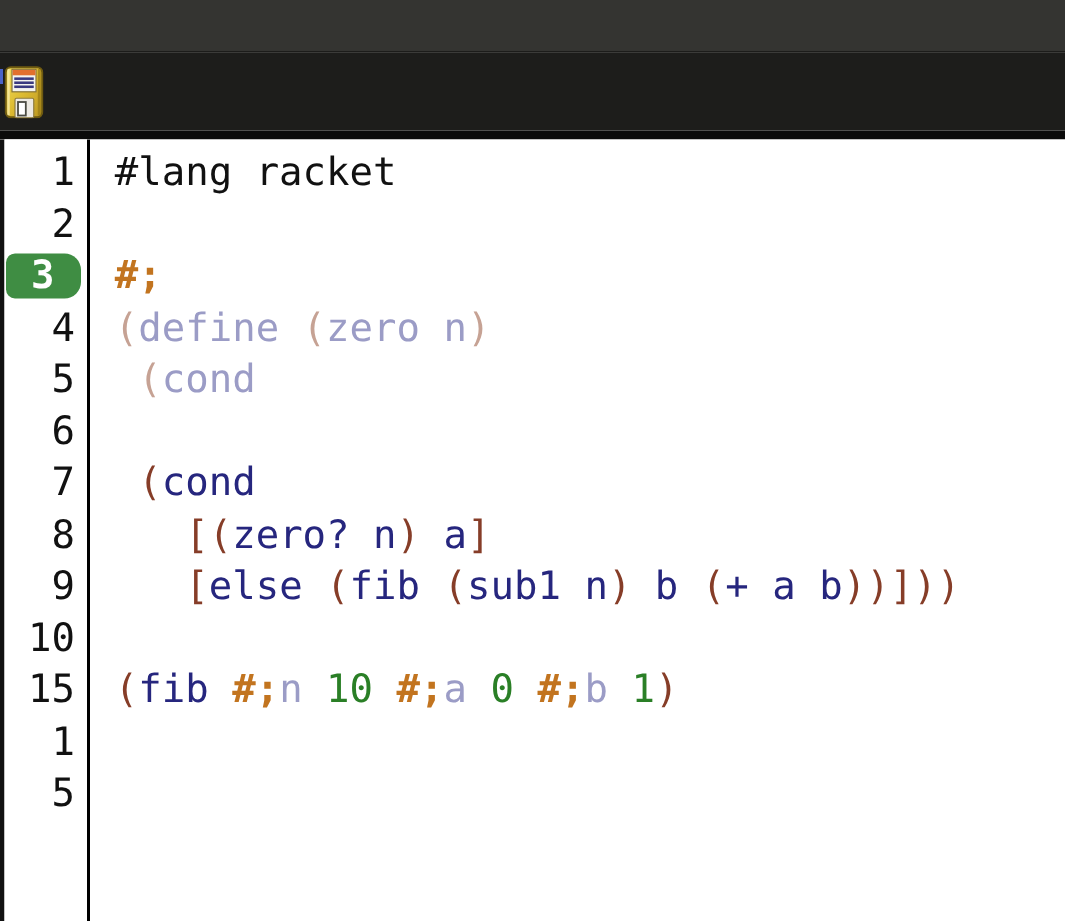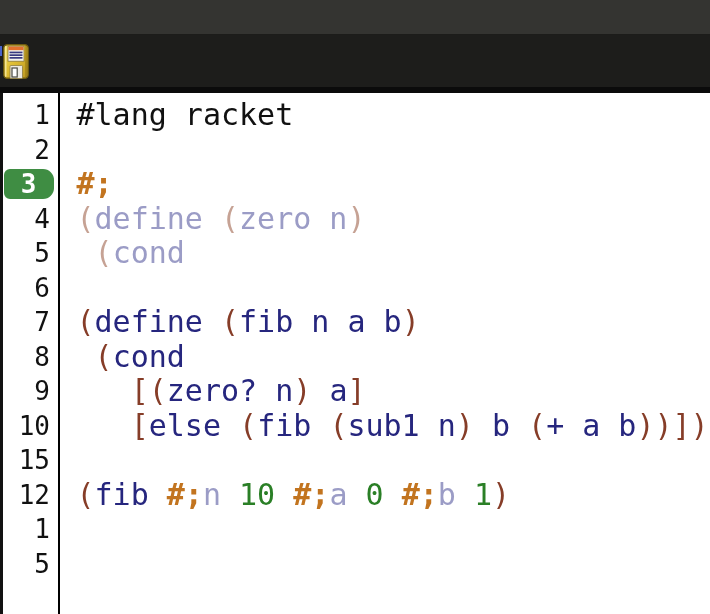--- a/index.html
+++ b/index.html
@@ -70,7 +70,7 @@
   }
   .cl {
     height: 34.5px; line-height: 34.5px;
-    font-size: 30px;
+    font-size: 26px;
     white-space: pre;
   }
   .tok-plain   { color: var(--plain,   #111111); }

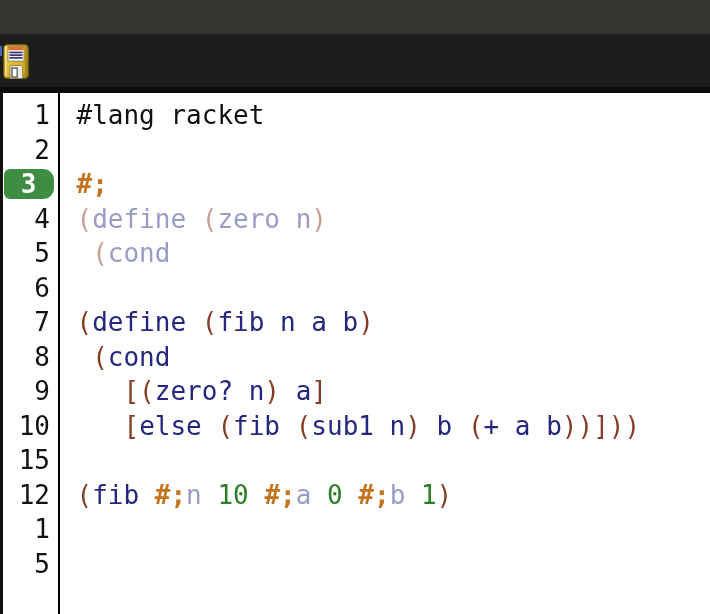--- a/index.html
+++ b/index.html
@@ -138,7 +138,6 @@
       <div class="cl"><span class="tok-pd">(</span><span class="tok-sd">define </span><span class="tok-pd">(</span><span class="tok-sd">zero n</span><span class="tok-pd">)</span></div>
       <div class="cl"><span class="tok-plain"> </span><span class="tok-pd">(</span><span class="tok-sd">cond</span></div>
       <div class="cl"></div>
-      <div class="cl"><span class="tok-p">(</span><span class="tok-s">define </span><span class="tok-p">(</span><span class="tok-s">fib n a b</span><span class="tok-p">)</span></div>
       <div class="cl"><span class="tok-plain"> </span><span class="tok-p">(</span><span class="tok-s">cond</span></div>
       <div class="cl"><span class="tok-plain">   </span><span class="tok-p">[(</span><span class="tok-s">zero? n</span><span class="tok-p">)</span><span class="tok-plain"> </span><span class="tok-s">a</span><span class="tok-p">]</span></div>
       <div class="cl"><span class="tok-plain">   </span><span class="tok-p">[</span><span class="tok-s">else </span><span class="tok-p">(</span><span class="tok-s">fib </span><span class="tok-p">(</span><span class="tok-s">sub1 n</span><span class="tok-p">)</span><span class="tok-s"> b </span><span class="tok-p">(</span><span class="tok-s">+ a b</span><span class="tok-p">))]))</span></div>

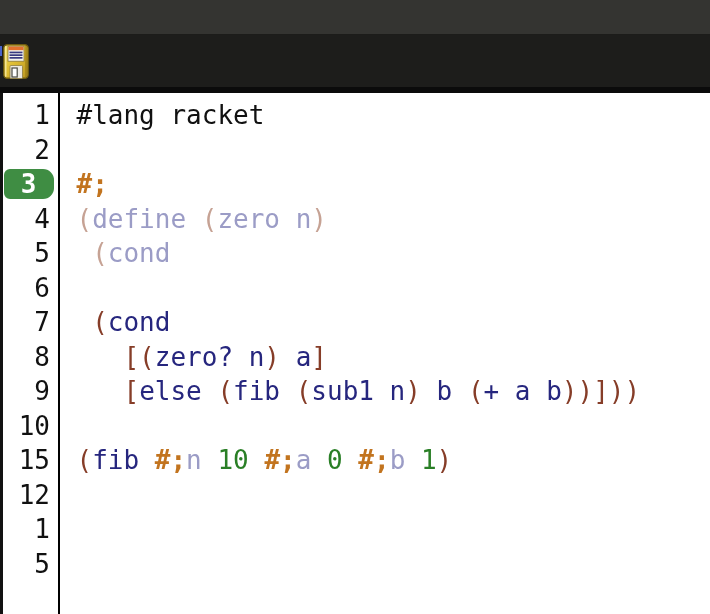--- a/index.html
+++ b/index.html
@@ -127,7 +127,6 @@
       <div class="ln"><span class="num">9</span></div>
       <div class="ln"><span class="num">10</span></div>
       <div class="ln"><span class="num">15</span></div>
-      <div class="ln"><span class="num">12</span></div>
       <div class="ln"><span class="num">1</span></div>
       <div class="ln"><span class="num">5</span></div>
     </div>

